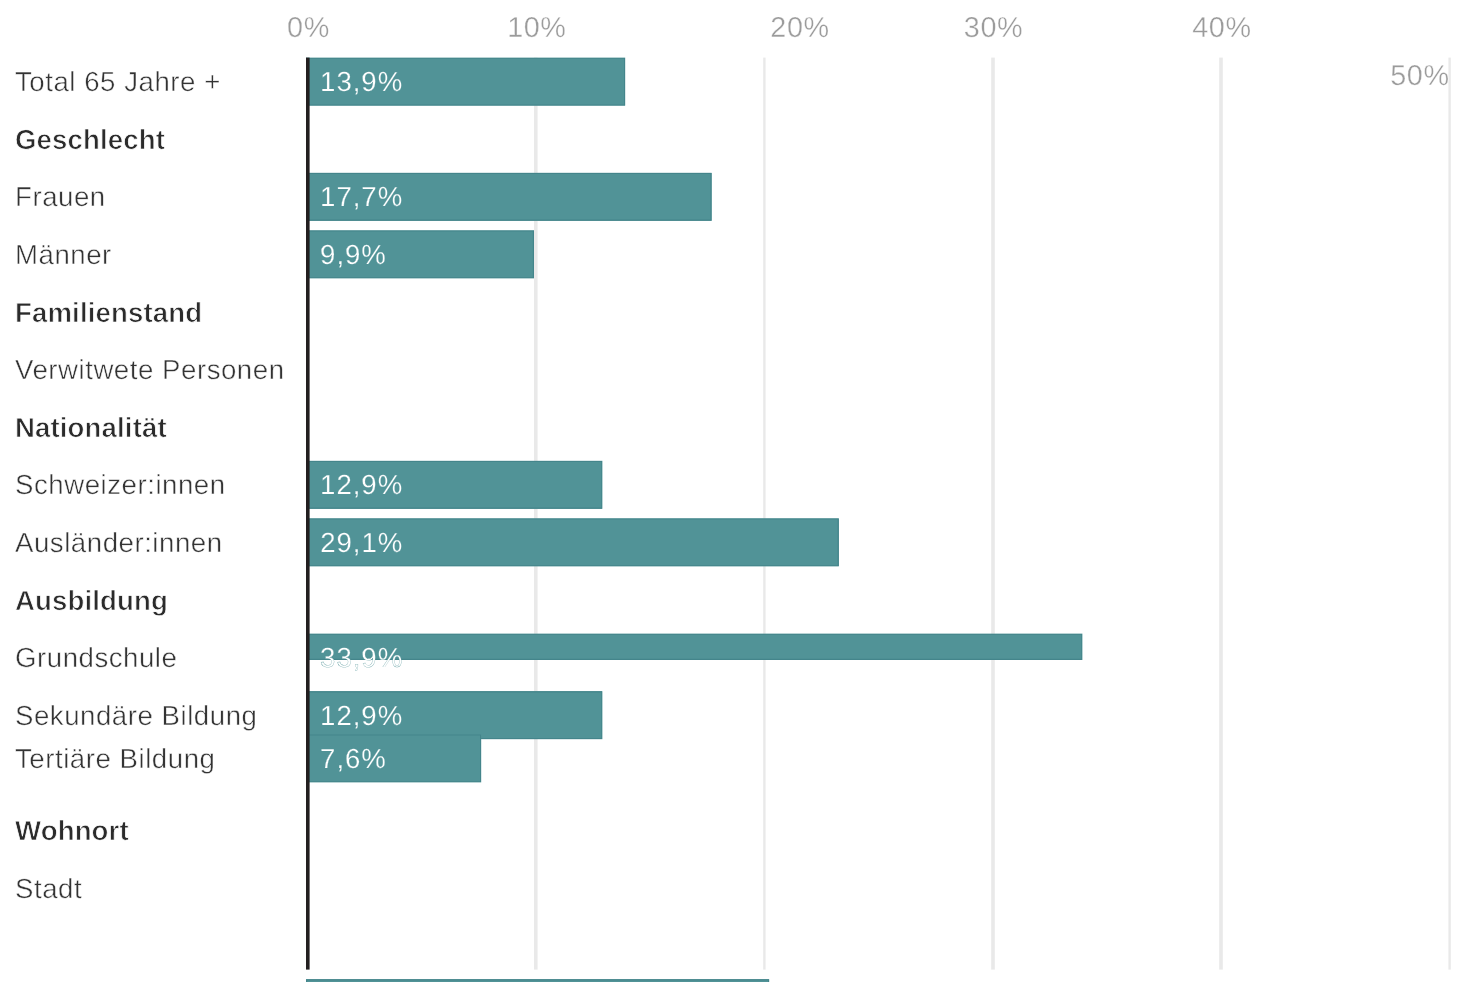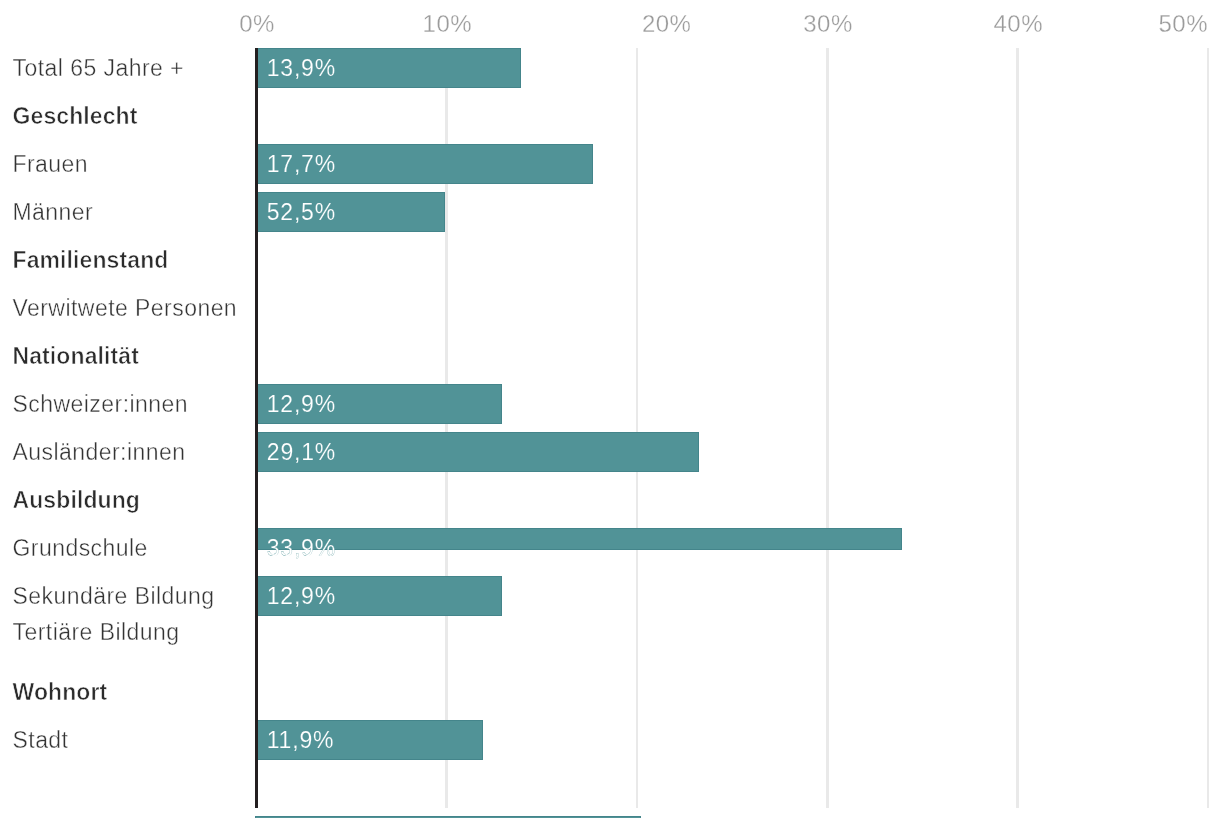--- a/index.html
+++ b/index.html
@@ -38,6 +38,7 @@
   }
   .tick-label.last {
     transform: none;
+    margin-top: 40px;
   }
 
   

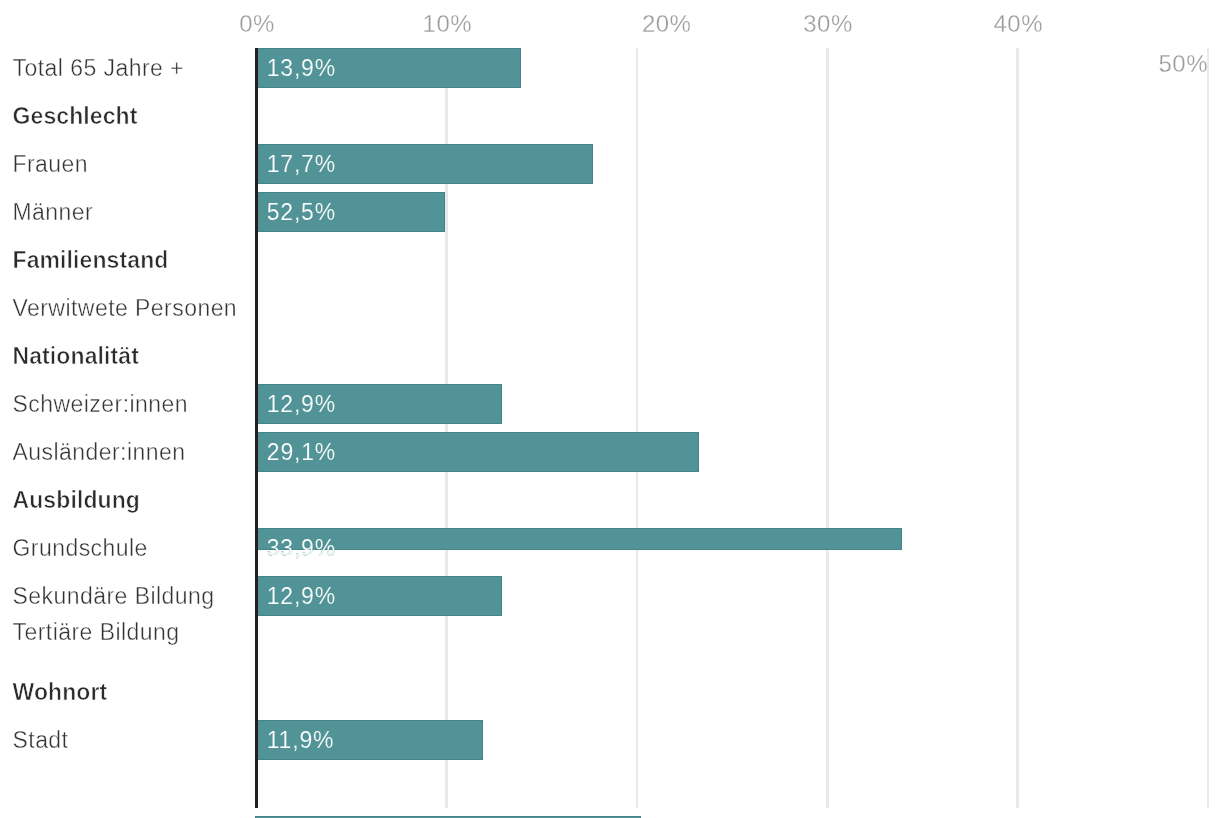--- a/index.html
+++ b/index.html
@@ -139,7 +139,7 @@
     <div class="row" style="top: 192px; height: 48px;">
       <div class="row-label">Männer</div>
       <div class="bar" style="left: 254.95px; width: 189.847px; height: 40px;">
-        <div class="bar-value">52,5%</div>
+        <div class="bar-value">9,9%</div>
       </div>
     </div>
     <div class="row group" style="top: 240px; height: 48px;">

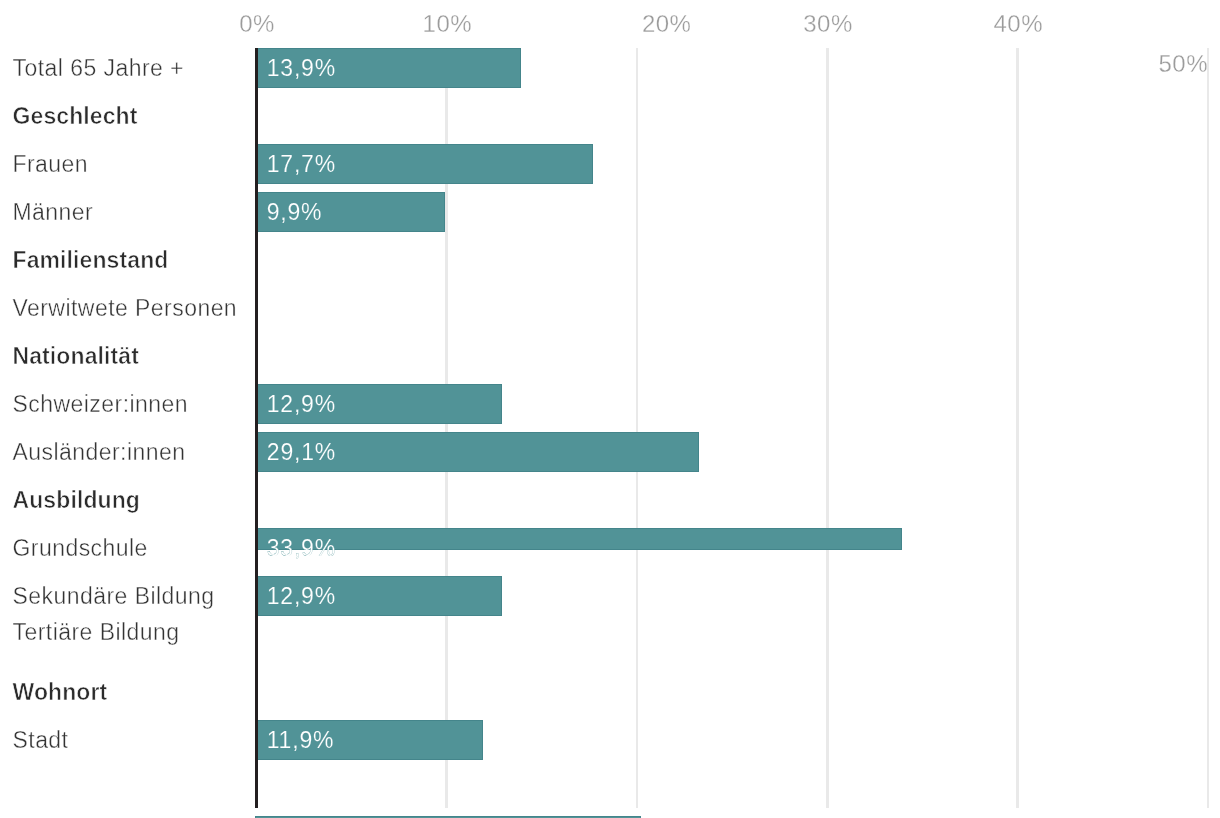--- a/index.html
+++ b/index.html
@@ -180,6 +180,9 @@
     </div>
     <div class="row" style="top: 612px; height: 48px;">
       <div class="row-label">Tertiäre Bildung</div>
+      <div class="bar" style="left: 254.95px; width: 146.078px; height: 40px;">
+        <div class="bar-value">7,6%</div>
+      </div>
     </div>
     <div class="row group" style="top: 672px; height: 48px;">
       <div class="row-label">Wohnort</div>

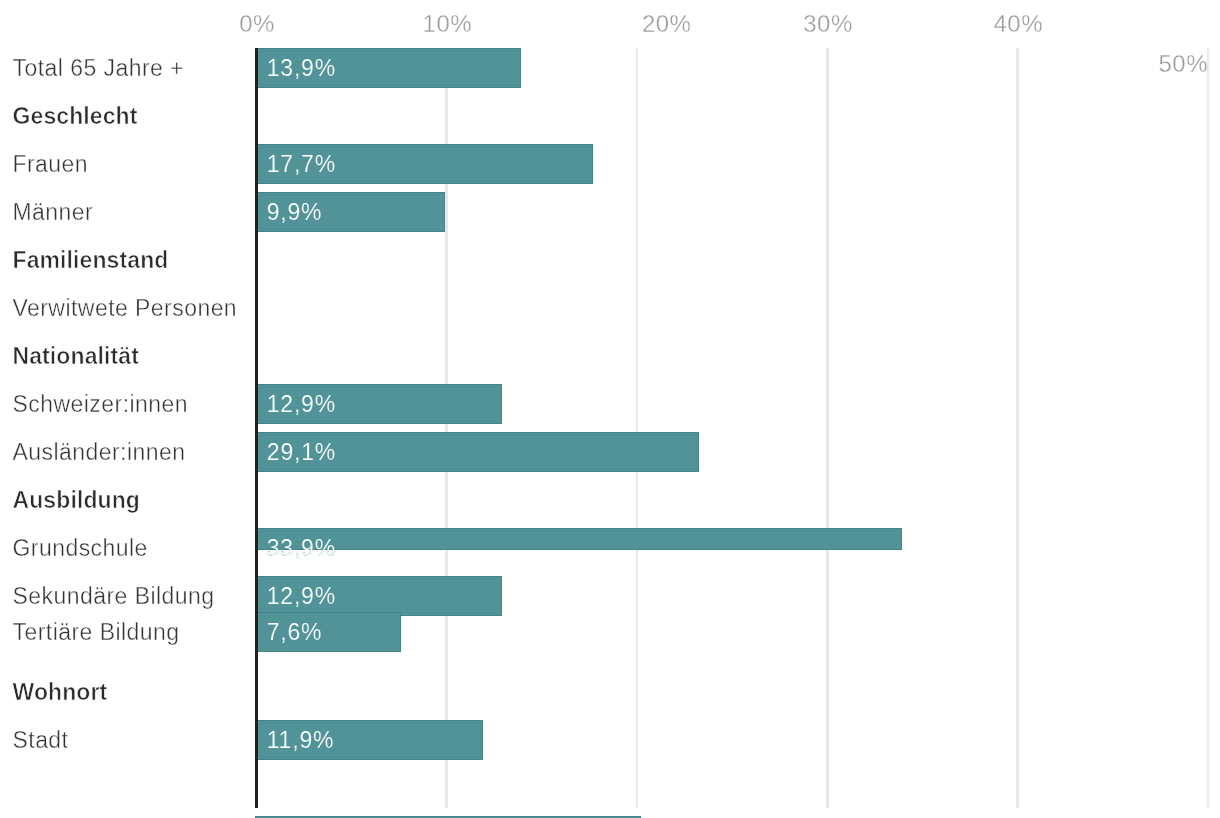--- a/index.html
+++ b/index.html
@@ -189,9 +189,6 @@
     </div>
     <div class="row" style="top: 720px; height: 48px;">
       <div class="row-label">Stadt</div>
-      <div class="bar" style="left: 254.95px; width: 227.907px; height: 40px;">
-        <div class="bar-value">11,9%</div>
-      </div>
     </div>
     <div class="row" style="top: 768px; height: 48px; margin-top: 48px;">
       <div class="row-label">Land</div>

